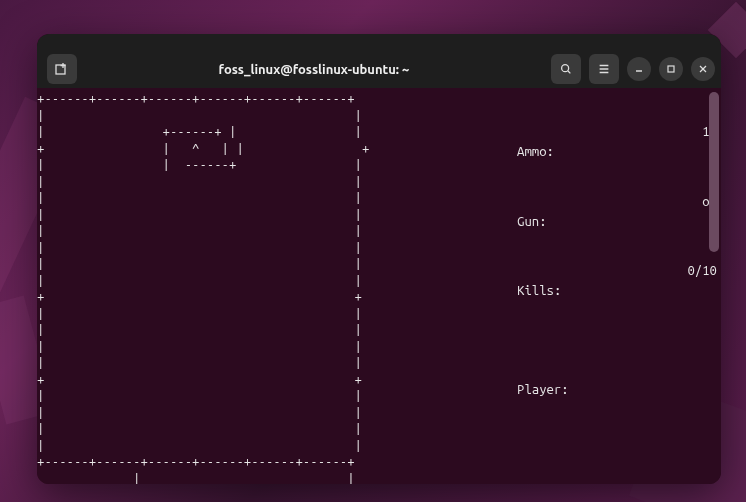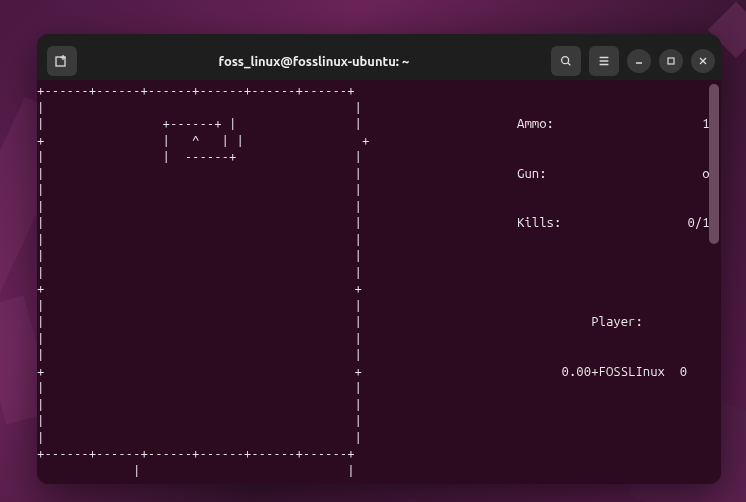--- a/index.html
+++ b/index.html
@@ -40,7 +40,7 @@
     background: #1e1e1e;
     display: flex;
     align-items: center;
-    padding: 8px 6px 0 10px;
+    padding: 16px 6px 0 10px;
     color: #e0e0e0;
     font-family: 'Ubuntu', 'Cantarell', sans-serif;
     font-size: 13px;

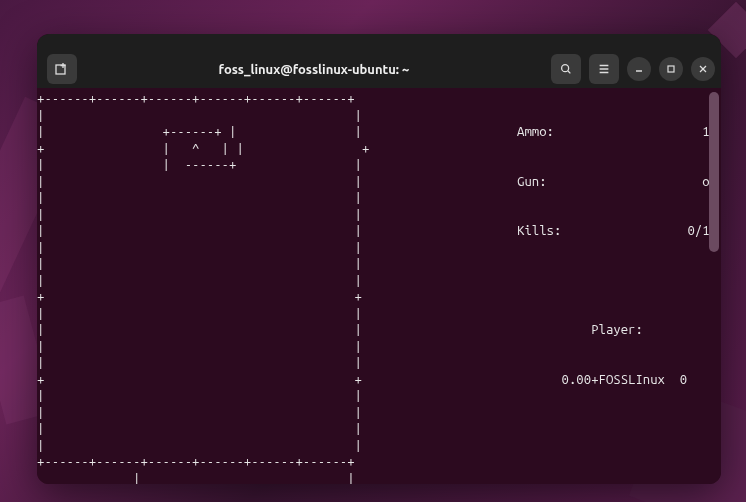--- a/index.html
+++ b/index.html
@@ -128,7 +128,7 @@
     display: flex;
     width: 200px;
   }
-  .stat-label { white-space: pre; }
+  .stat-label { white-space: pre; margin-top: 20px; }
   .stat-value { flex: 1; text-align: right; white-space: pre; }
   .player-row {
     white-space: pre;

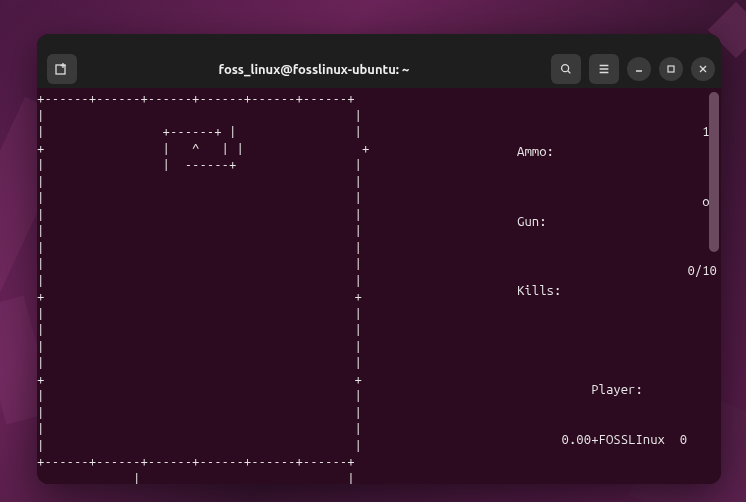--- a/index.html
+++ b/index.html
@@ -132,7 +132,6 @@
   .stat-value { flex: 1; text-align: right; white-space: pre; }
   .player-row {
     white-space: pre;
-    text-align: center;
   }
 </style>
 </head>

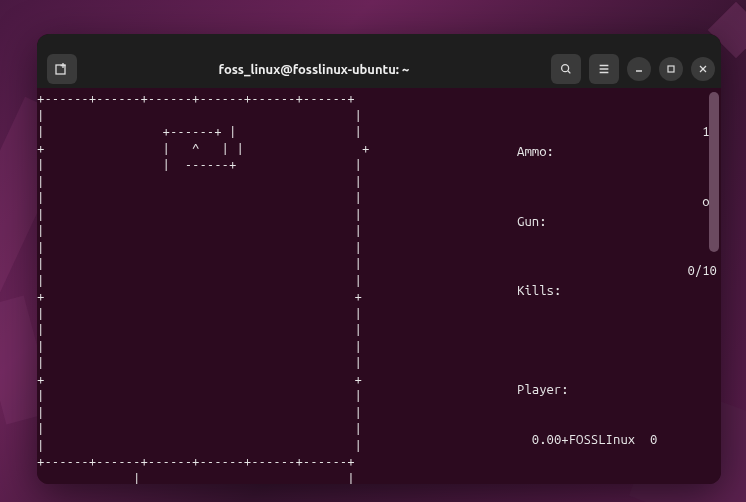--- a/index.html
+++ b/index.html
@@ -228,7 +228,6 @@
       </div>
       <div class="player-row"> </div>
       <div class="player-row">Player:</div>
-      <div class="player-row">  0.00+FOSSLInux  0</div>
       <div class="player-row"> </div>
       
       

